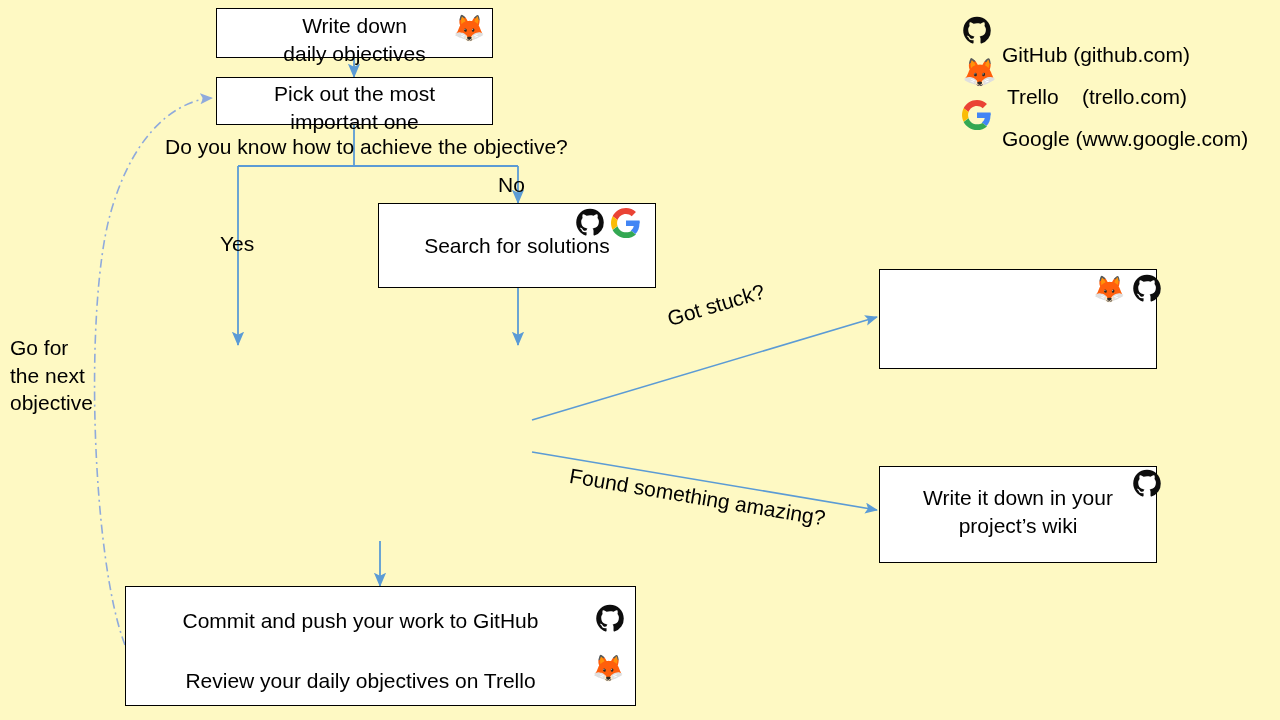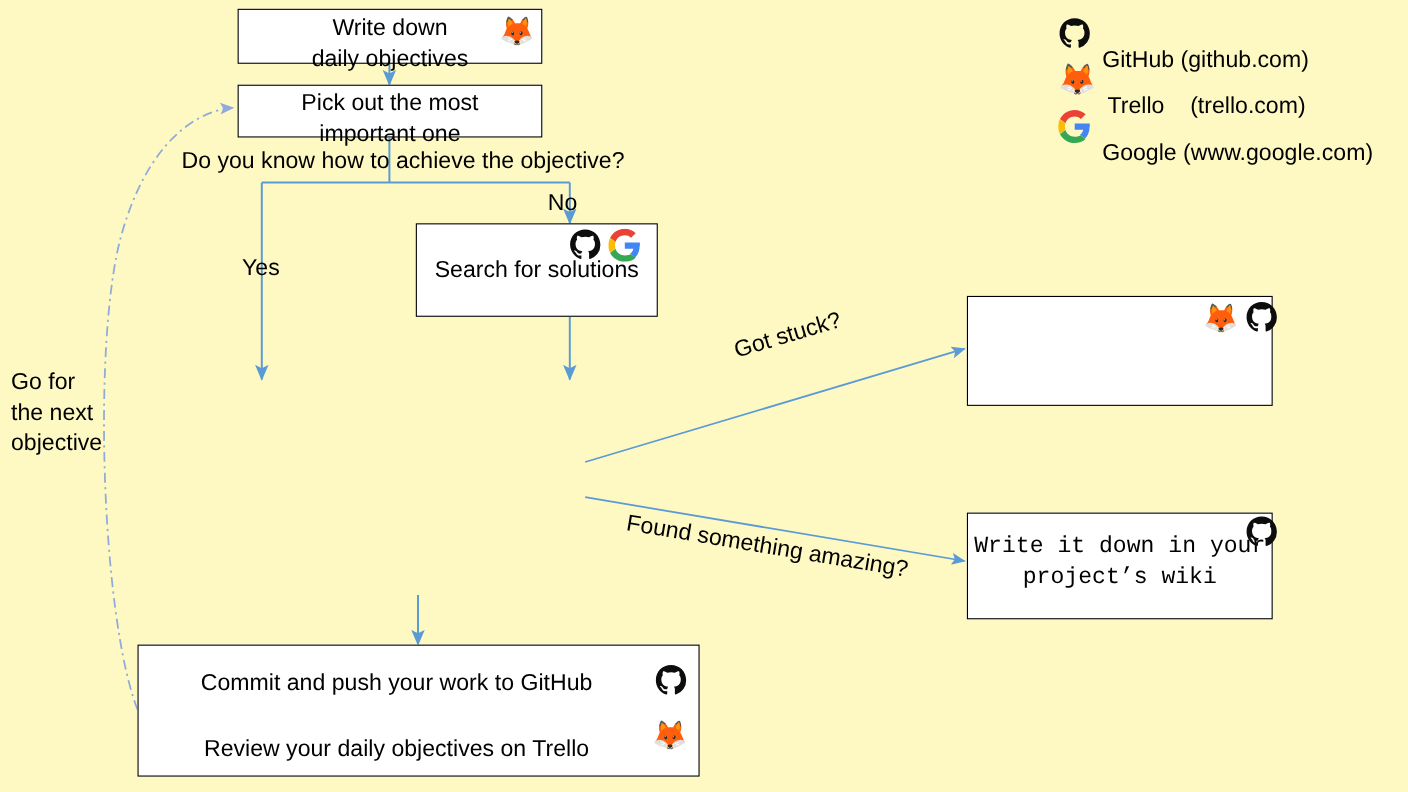--- a/index.html
+++ b/index.html
@@ -134,7 +134,7 @@
 important one</div>
   </div>
 
-  <div class="node" style="left:378px; top:203px; width:220px; height:85px;">
+  <div class="node" style="left:378px; top:203px; width:278px; height:85px;">
     <div class="node-text" style="top:28px;">Search for solutions</div>
     <div class="node-icons" style="right:14px; top:4px;">
       <span class="icon">

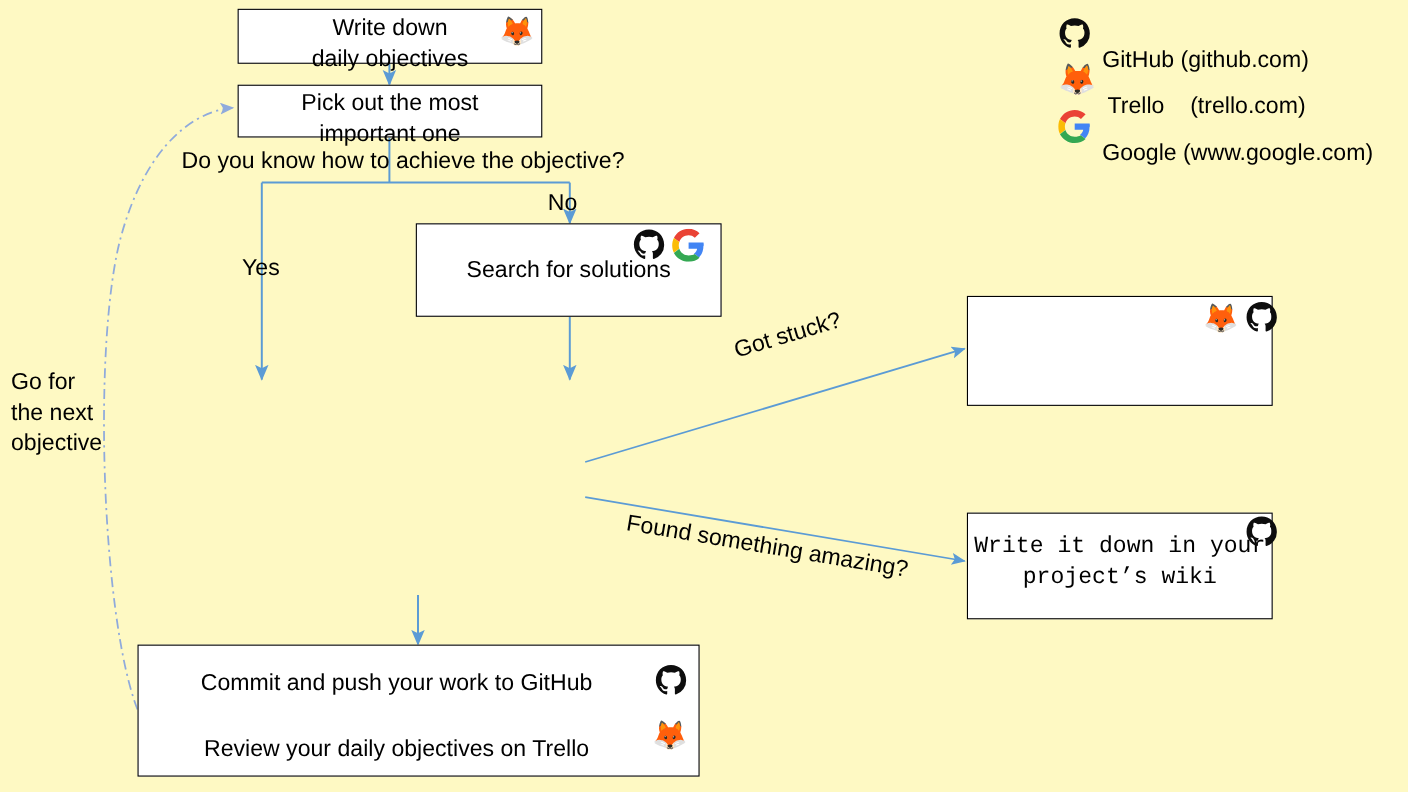--- a/index.html
+++ b/index.html
@@ -177,7 +177,7 @@
     </div>
   </div>
 
-  <div class="node" style="left:879px; top:466px; width:278px; height:97px;font-family:Liberation Mono, monospace;">
+  <div class="node" style="left:879px; top:466px; width:278px; height:97px;">
     <div class="node-text" style="top:17px;">Write it down in your
 project’s wiki</div>
     <div class="node-icons" style="right:-6px; top:2px;">

